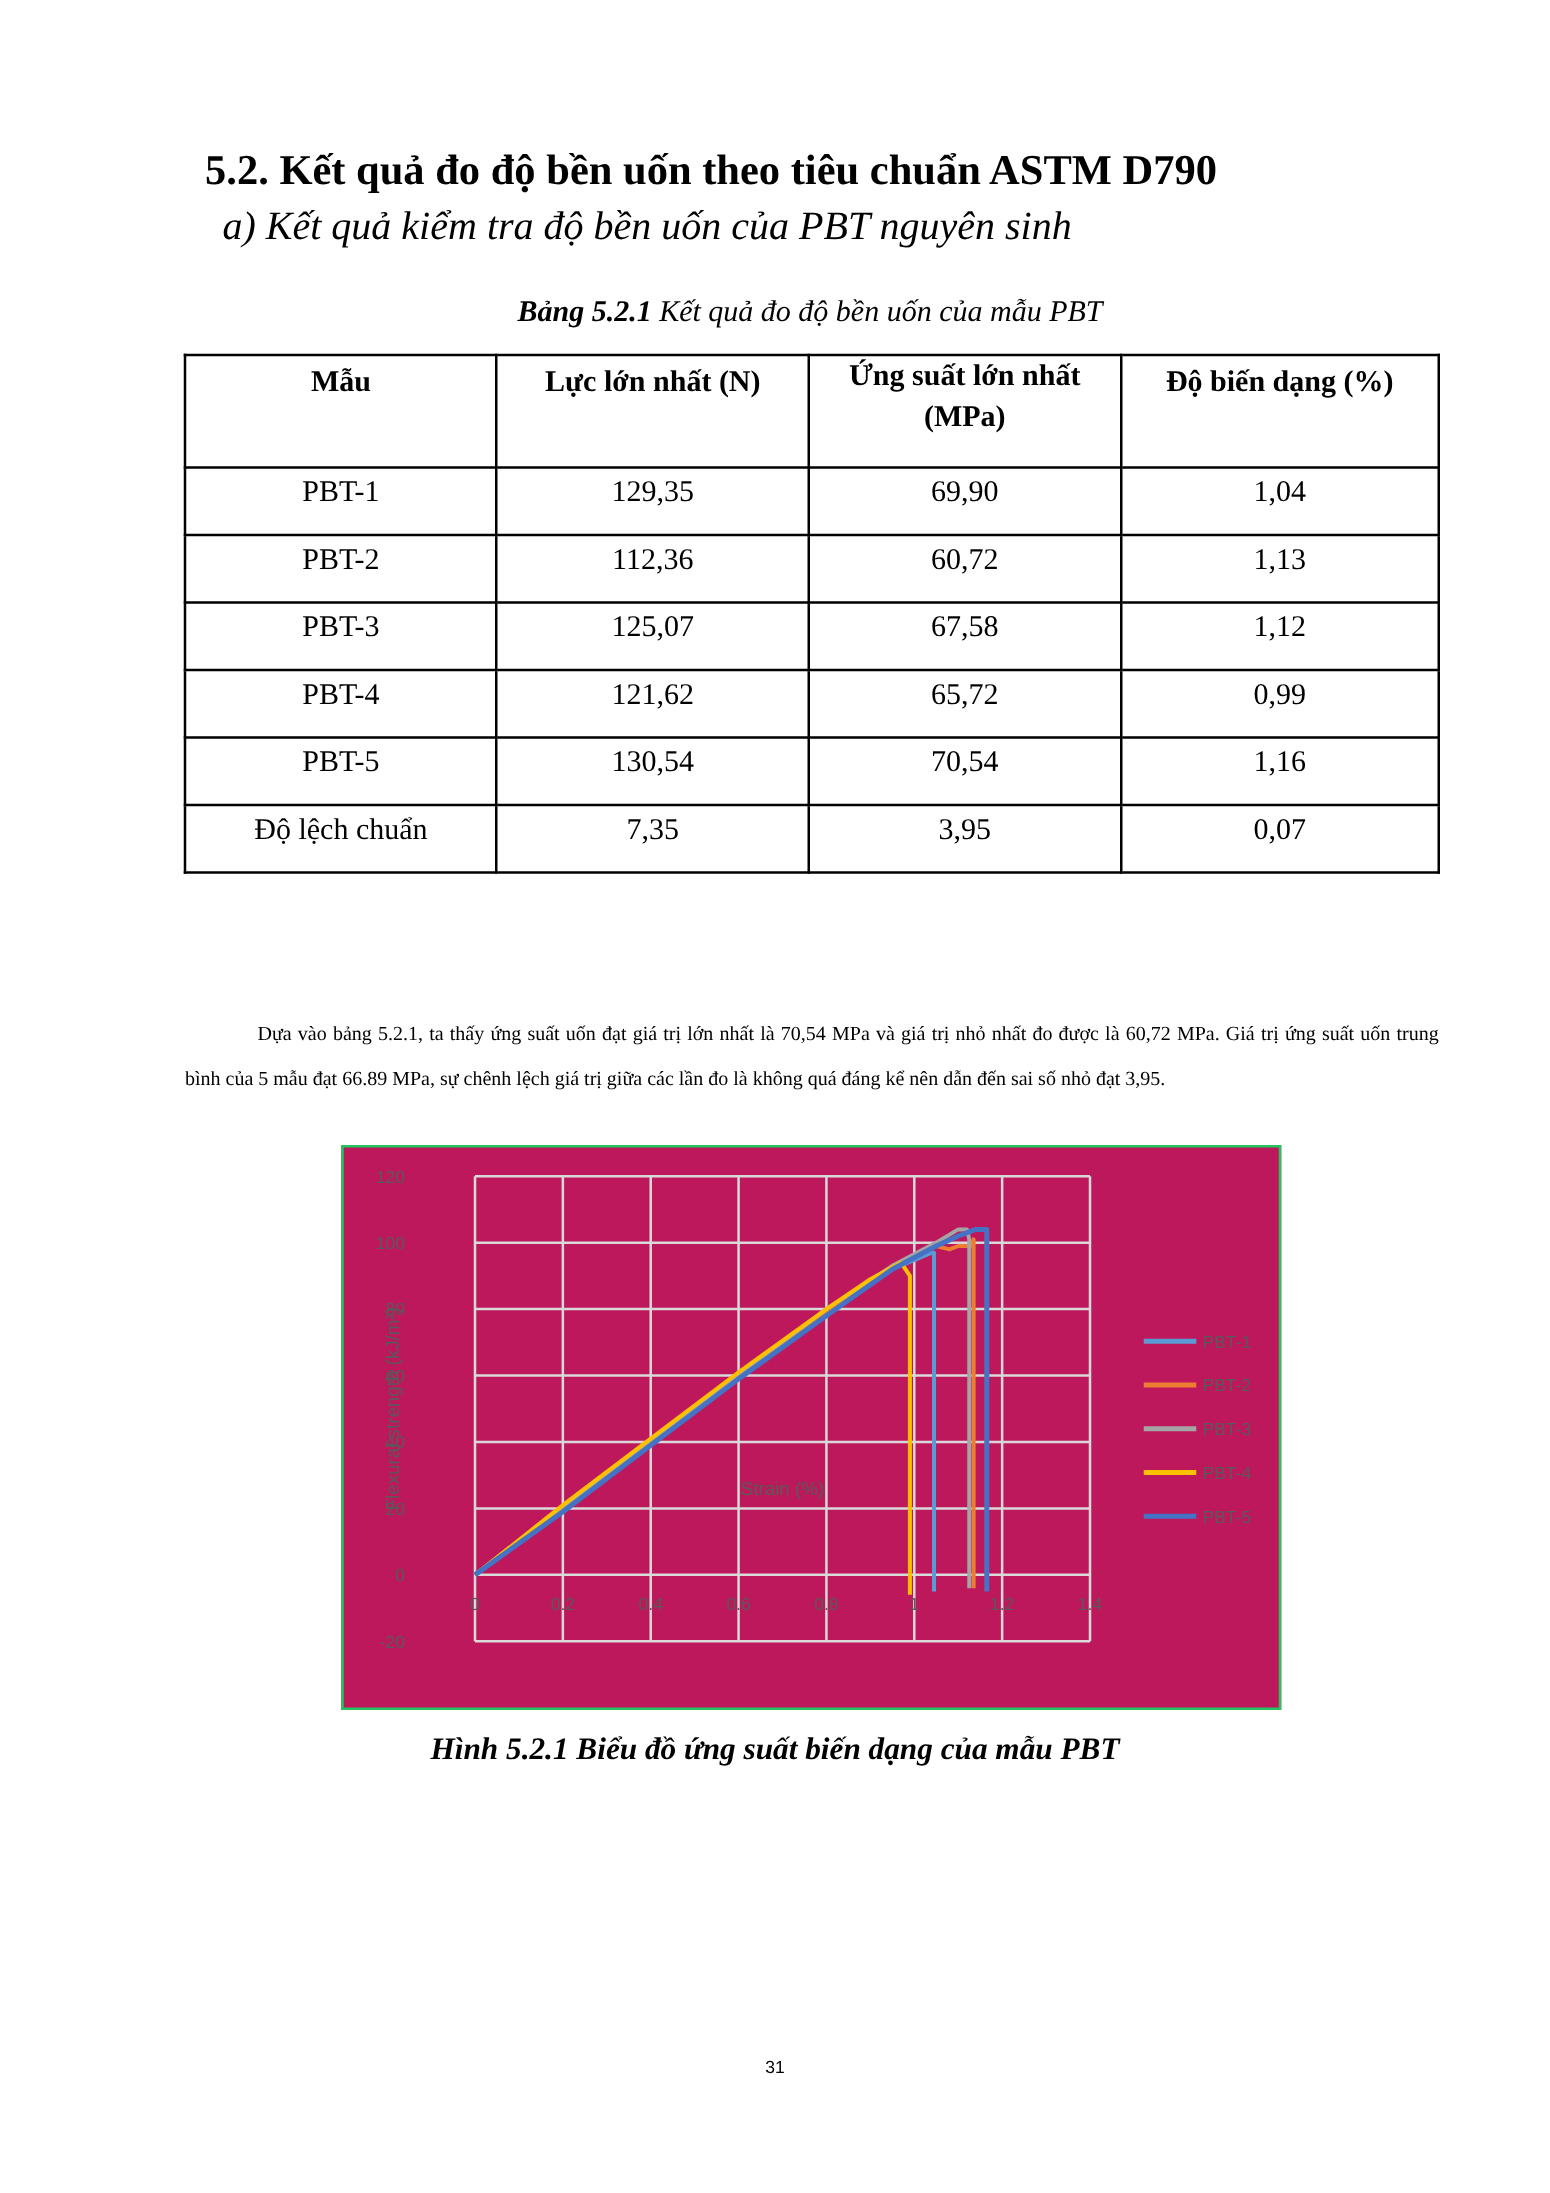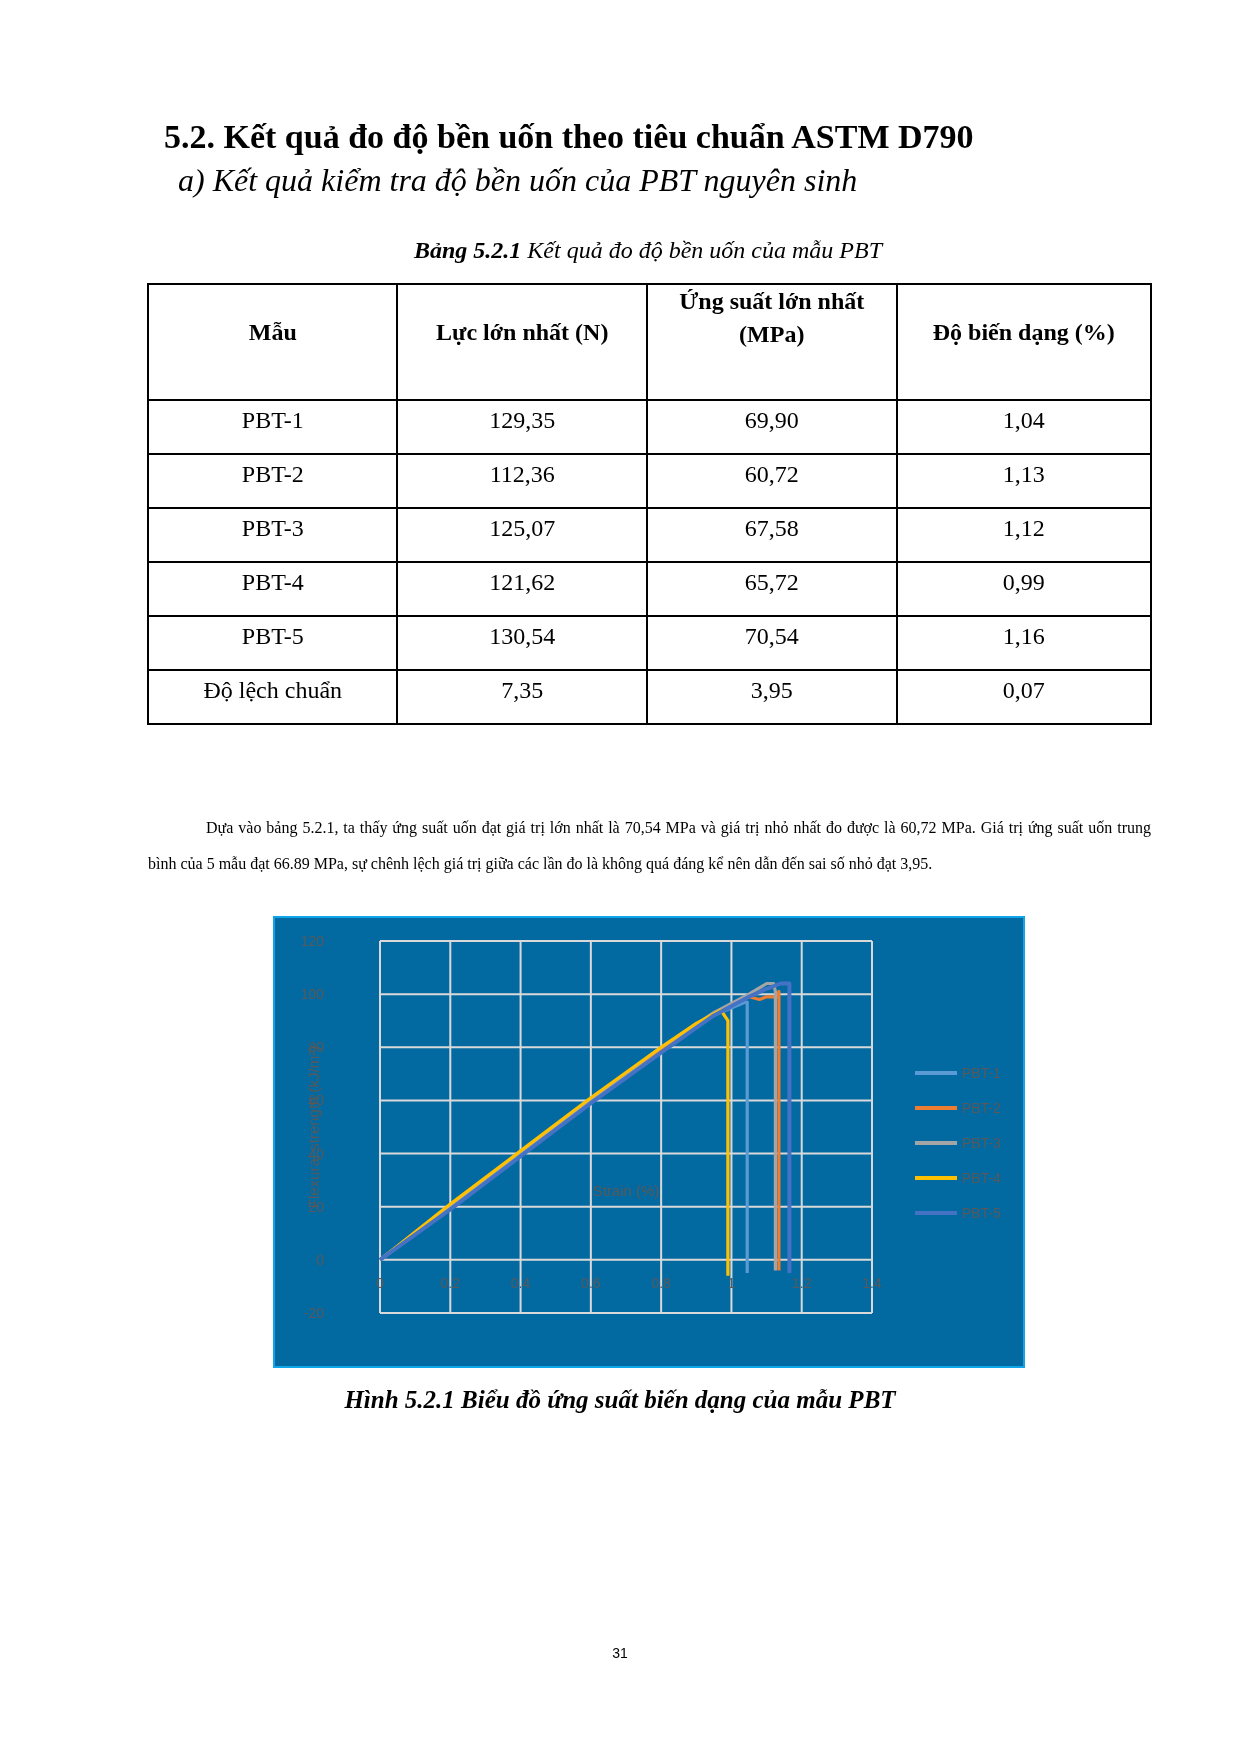--- a/index.html
+++ b/index.html
@@ -13,7 +13,7 @@
   table.res { position:absolute; left:147px; top:283px; width:1005px; border-collapse:collapse; font-size:24px; }
   table.res th, table.res td { border:2px solid #000; text-align:center; padding:0; }
   table.res th { font-weight:bold; height:83px; vertical-align:top; line-height:33px; padding-top:0; }
-  table.res th.single { vertical-align:top; padding-top:31px; }
+  table.res th.single { vertical-align:top; padding-top:5px; }
   table.res td { height:49px; vertical-align:top; line-height:32px; padding-top:3px; }
   .para { left:148px; width:1003px; top:772px; font-size:16px; line-height:36px; text-align:justify;margin-top:38px; }
   .para .indent { display:inline-block; width:58px; }

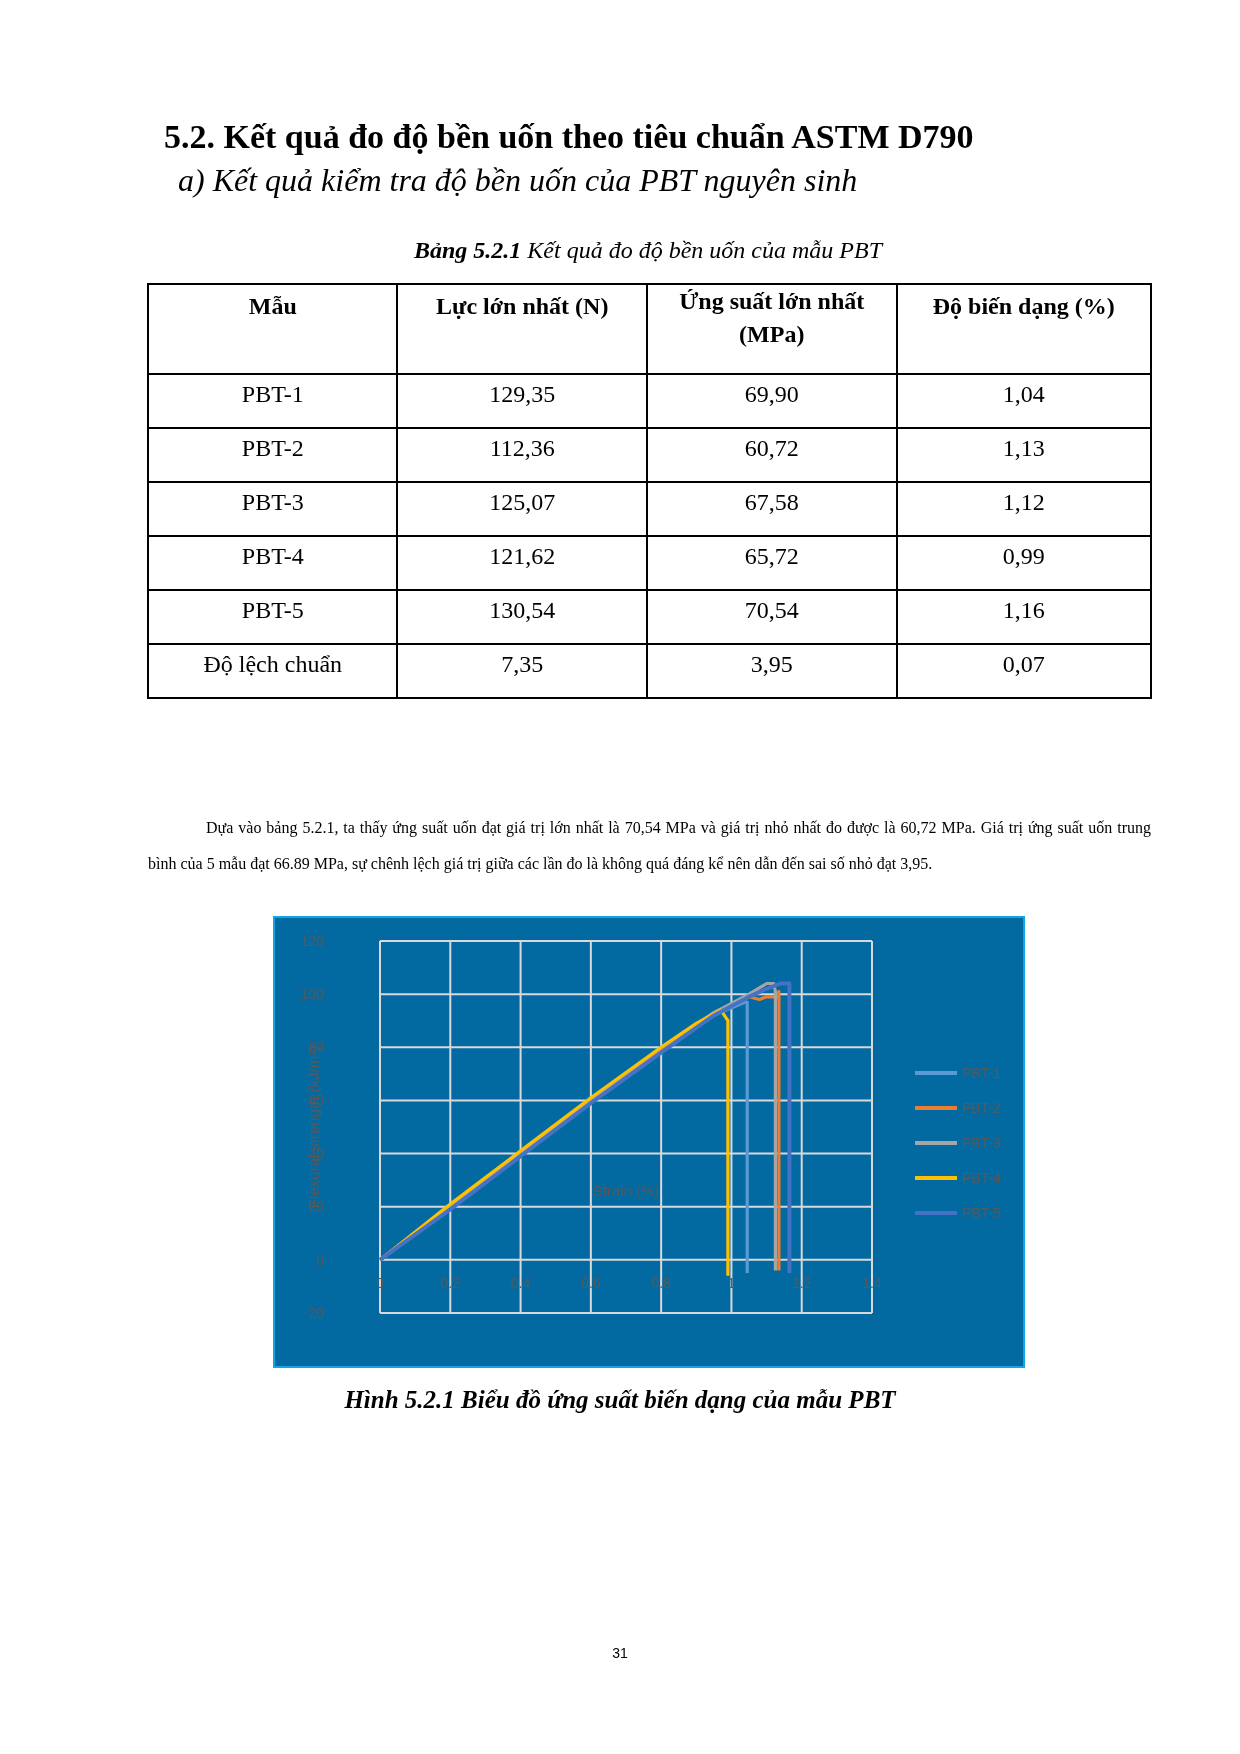--- a/index.html
+++ b/index.html
@@ -17,7 +17,7 @@
   table.res td { height:49px; vertical-align:top; line-height:32px; padding-top:3px; }
   .para { left:148px; width:1003px; top:772px; font-size:16px; line-height:36px; text-align:justify;margin-top:38px; }
   .para .indent { display:inline-block; width:58px; }
-  .chart-frame { left:273px; top:916px; width:748px; height:448px; border:2px solid #0ea5e9; background:#0369a1;text-decoration:underline; }
+  .chart-frame { left:273px; top:916px; width:748px; height:448px; border:2px solid #22c55e; background:#be185d;text-decoration:underline; }
   .fcaption { left:0; width:1240px; top:1386px; text-align:center; font-size:25px; font-style:italic; font-weight:bold; white-space:nowrap; }
   .pagenum { left:0; width:1240px; top:1645px; text-align:center; font-size:14px;
              font-family:"Liberation Sans", "DejaVu Sans", sans-serif; }

